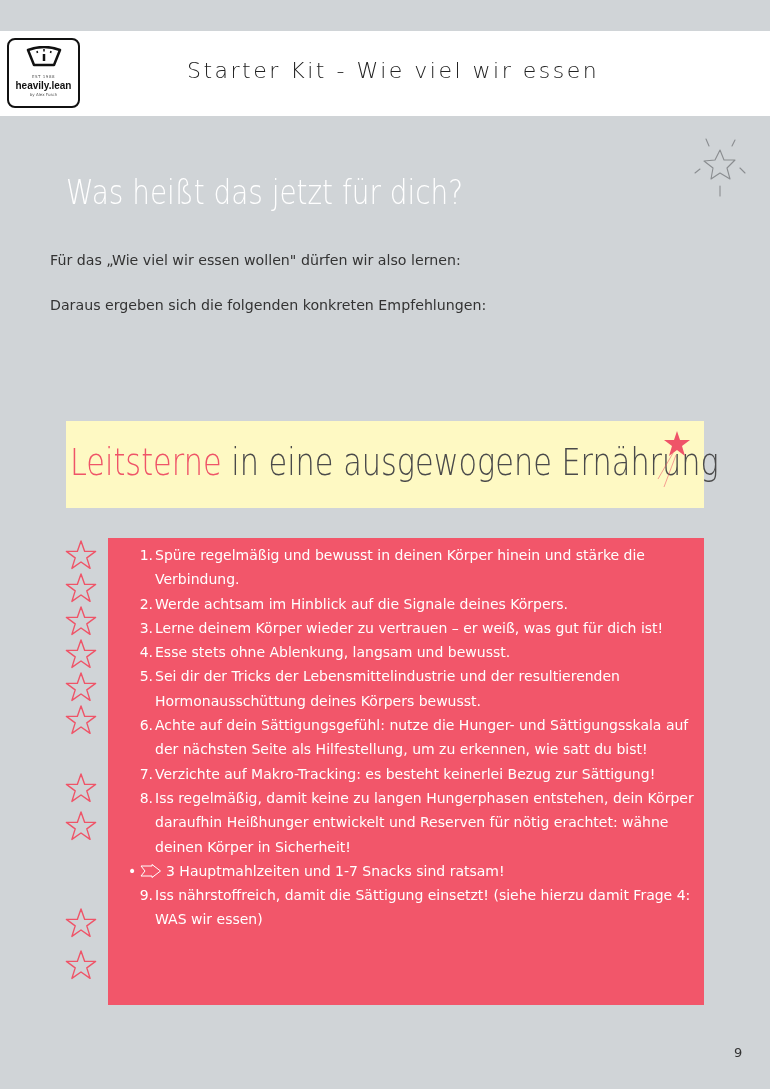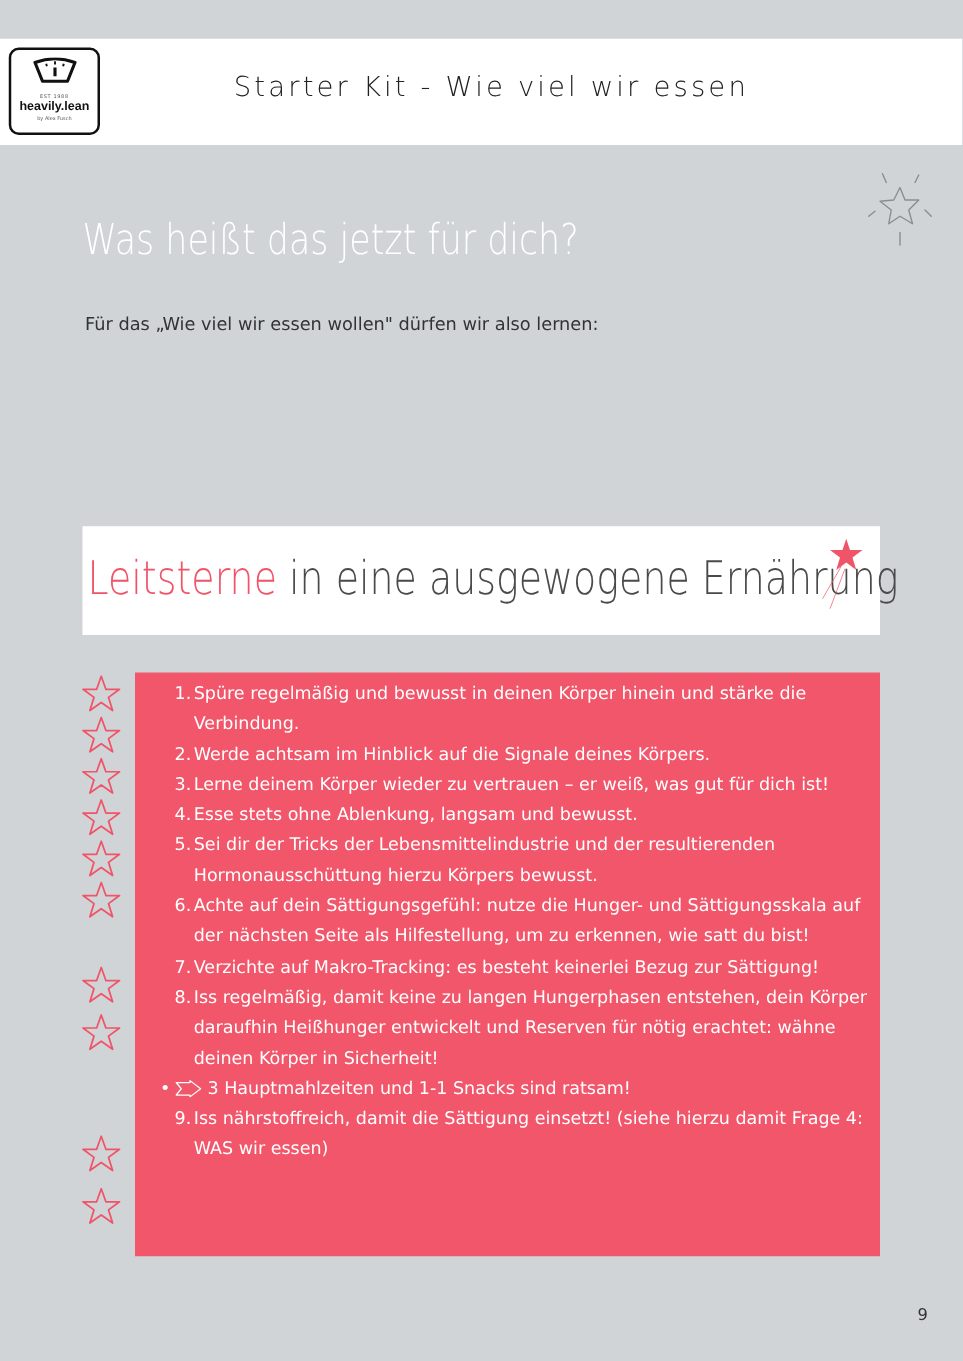--- a/index.html
+++ b/index.html
@@ -38,7 +38,7 @@
     transform: scaleX(0.82); transform-origin: left top;
   }
   .intro {
-    position: absolute; left: 68px; top: 249px; width: 638px;
+    position: absolute; left: 50px; top: 249px; width: 638px;
     font-family: "DejaVu Sans", sans-serif; font-size: 14.2px; line-height: 22.5px;
     color: #333;
   }

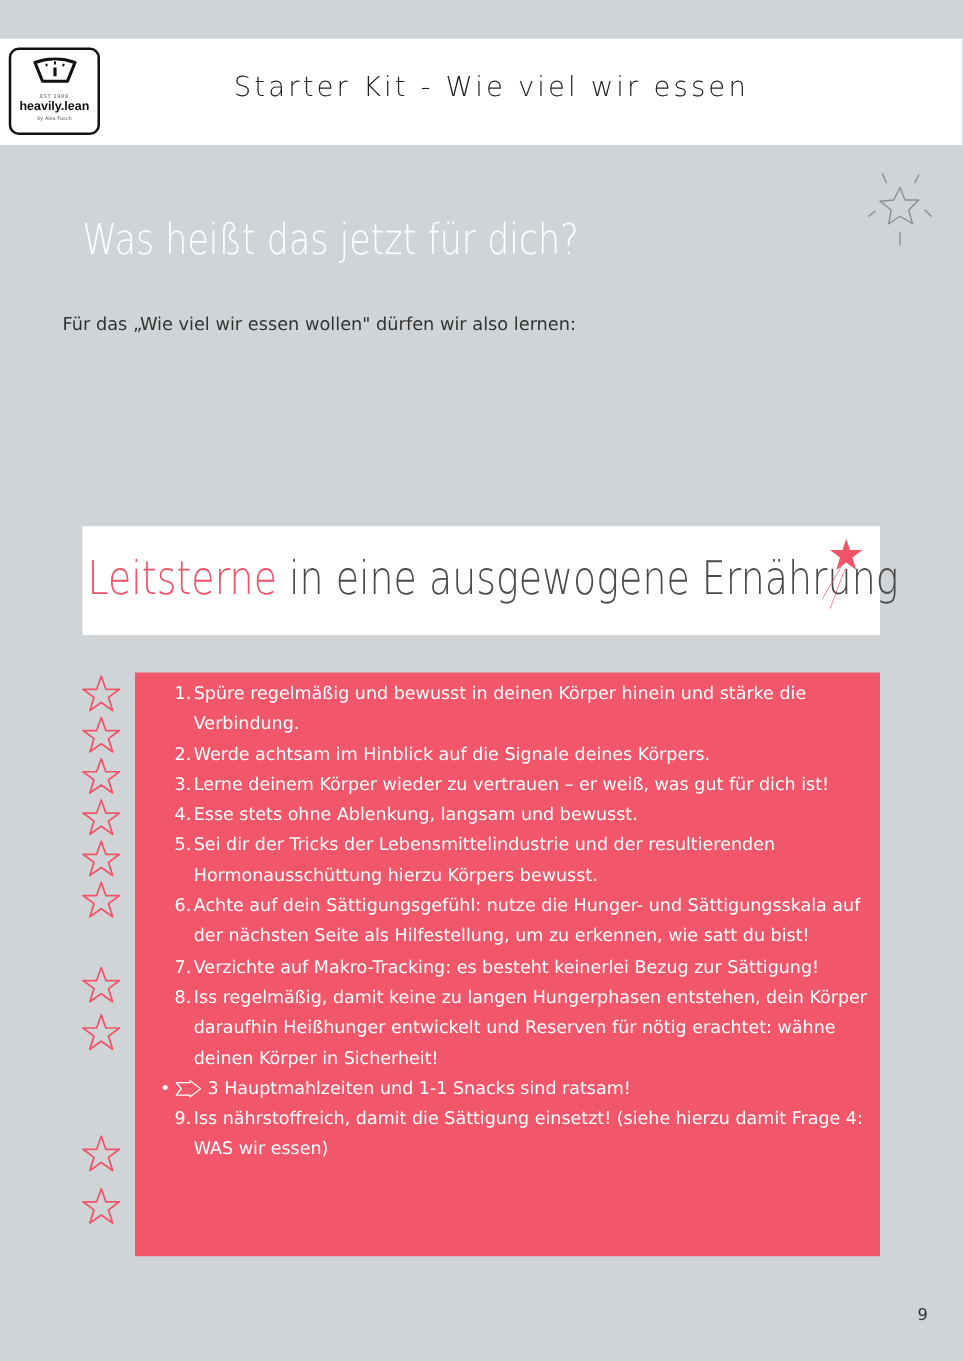--- a/index.html
+++ b/index.html
@@ -111,6 +111,7 @@
 <div class="intro">
   <p class="first">Für das „Wie viel wir essen wollen" dürfen wir also lernen:</p>
   <div class="gap"></div>
+  <p class="first">Daraus ergeben sich die folgenden konkreten Empfehlungen:</p>
 </div>
 
 <div class="banner">

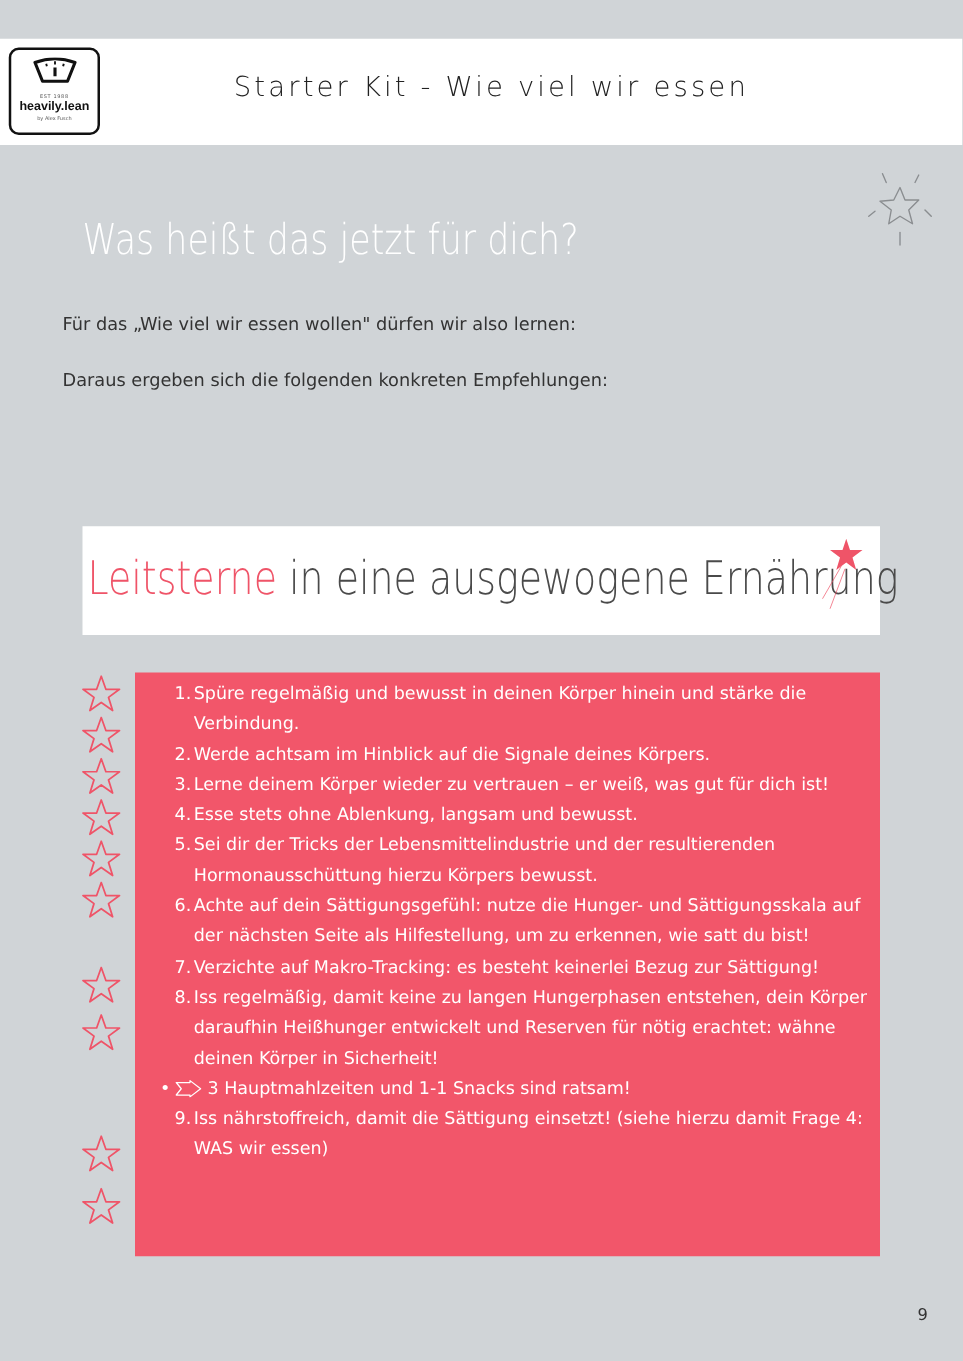--- a/index.html
+++ b/index.html
@@ -47,7 +47,7 @@
   .intro .gap { height: 22px; }
   .banner {
     position: absolute; left: 66px; top: 421px; width: 638px; height: 87px;
-    background: #ffffff;
+    background: #fef9c3;
   }
   .banner-text {
     position: absolute; left: 4px; top: 20px;

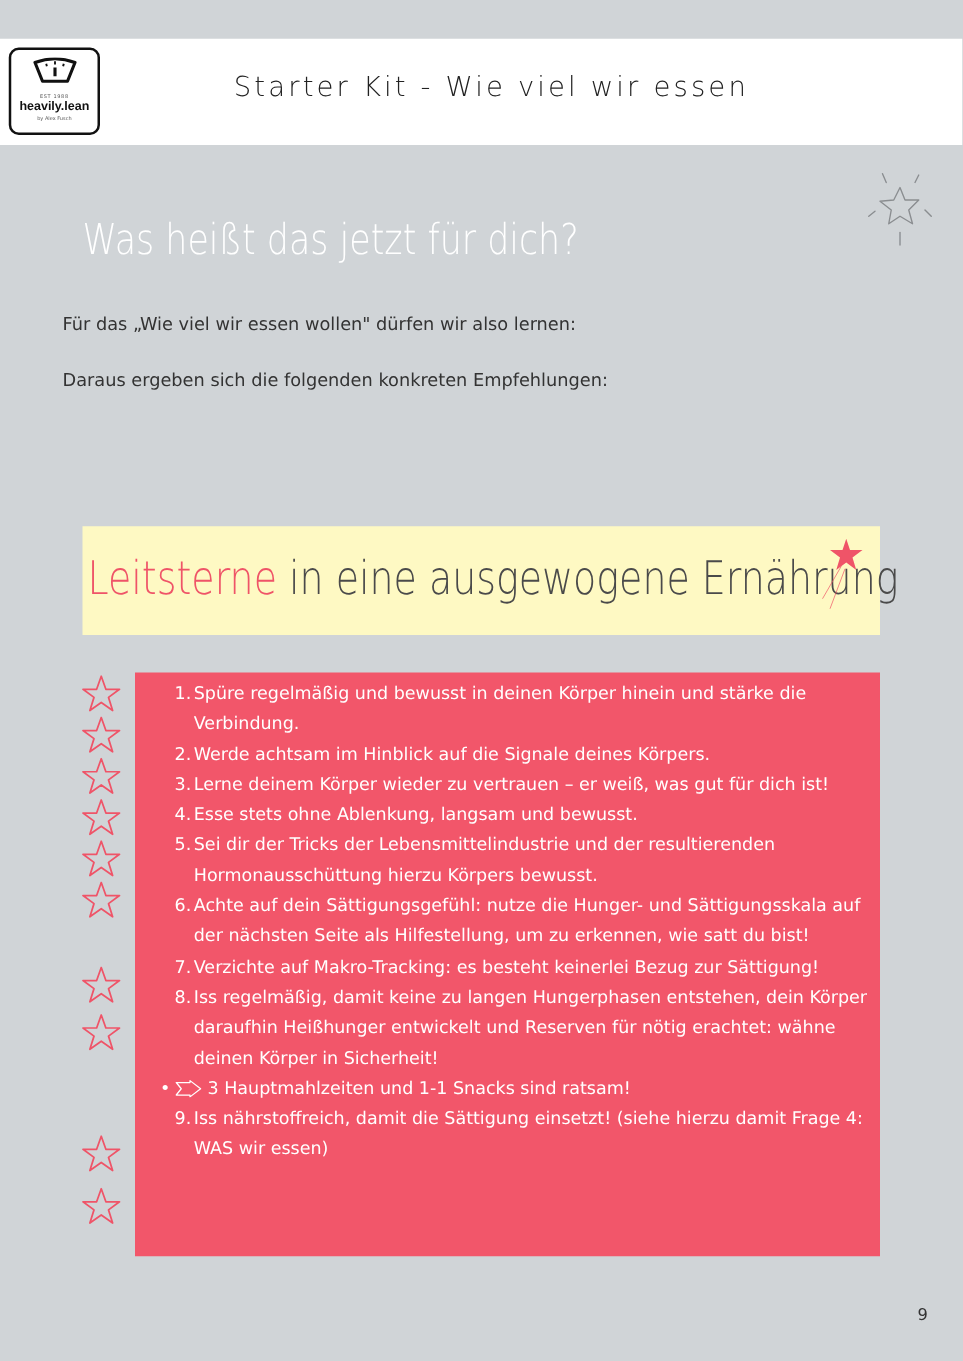--- a/index.html
+++ b/index.html
@@ -177,7 +177,7 @@
   </div>
   <div class="li">
     <span class="num">5.</span>
-    <span class="txt">Sei dir der Tricks der Lebensmittelindustrie und der resultierenden Hormonausschüttung hierzu Körpers bewusst.</span>
+    <span class="txt">Sei dir der Tricks der Lebensmittelindustrie und der resultierenden Hormonausschüttung deines Körpers bewusst.</span>
   </div>
   <div class="li">
     <span class="num">6.</span>

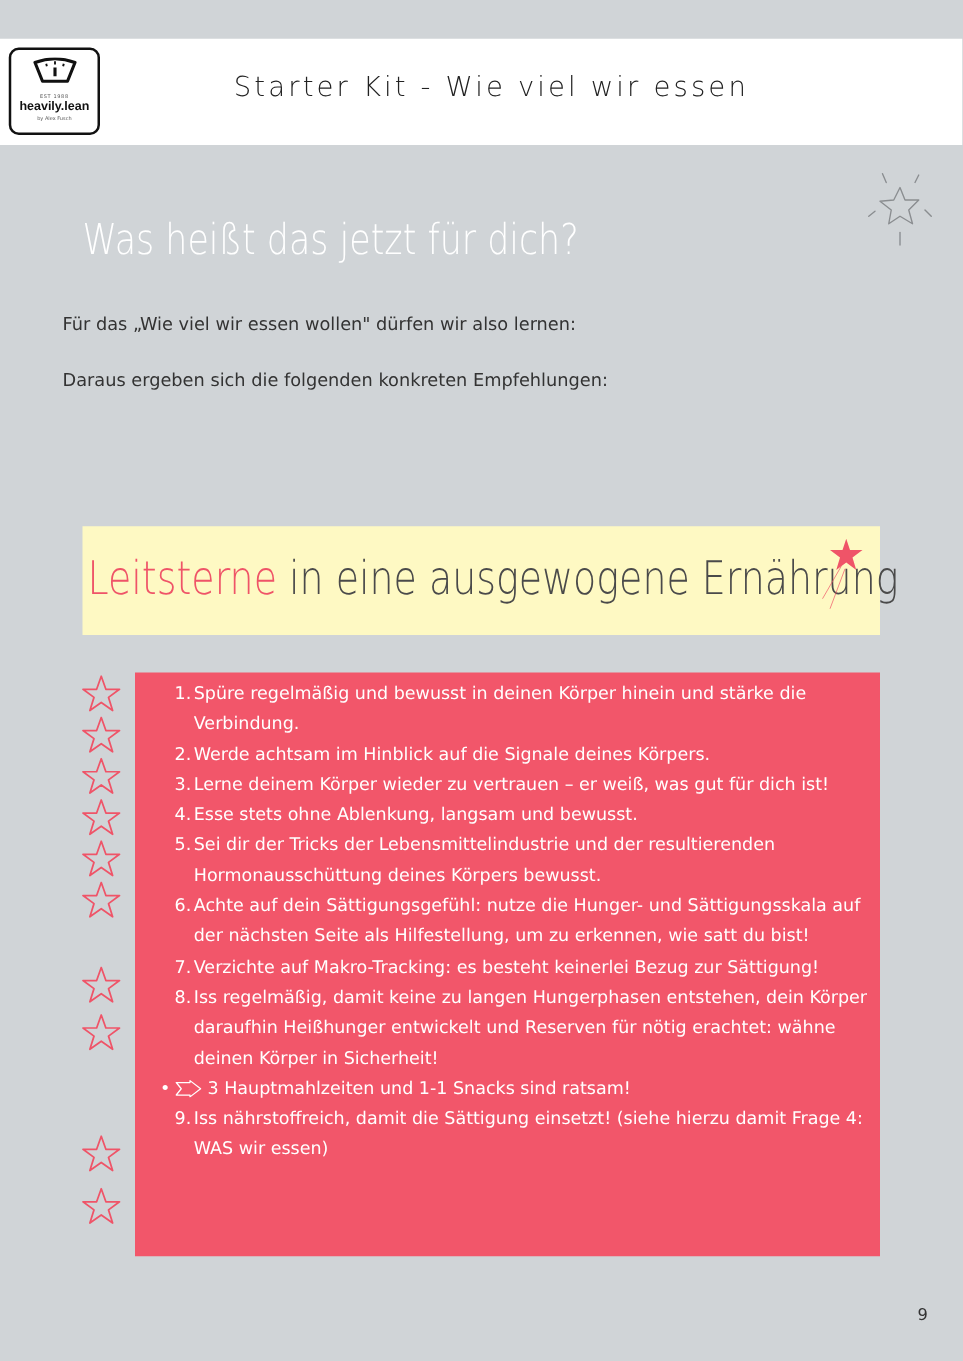--- a/index.html
+++ b/index.html
@@ -196,7 +196,7 @@
     <svg width="22" height="14" viewBox="0 0 22 14">
       <path d="M1 2 L12 2 L12 0.5 L20.5 7 L12 13.5 L12 12 L1 12 L5 7 Z" fill="none" stroke="#ffffff" stroke-width="1" stroke-linejoin="round"></path>
     </svg>
-    <span class="txt">3 Hauptmahlzeiten und 1-1 Snacks sind ratsam!</span>
+    <span class="txt">3 Hauptmahlzeiten und 1-7 Snacks sind ratsam!</span>
   </div>
   <div class="li">
     <span class="num">9.</span>

